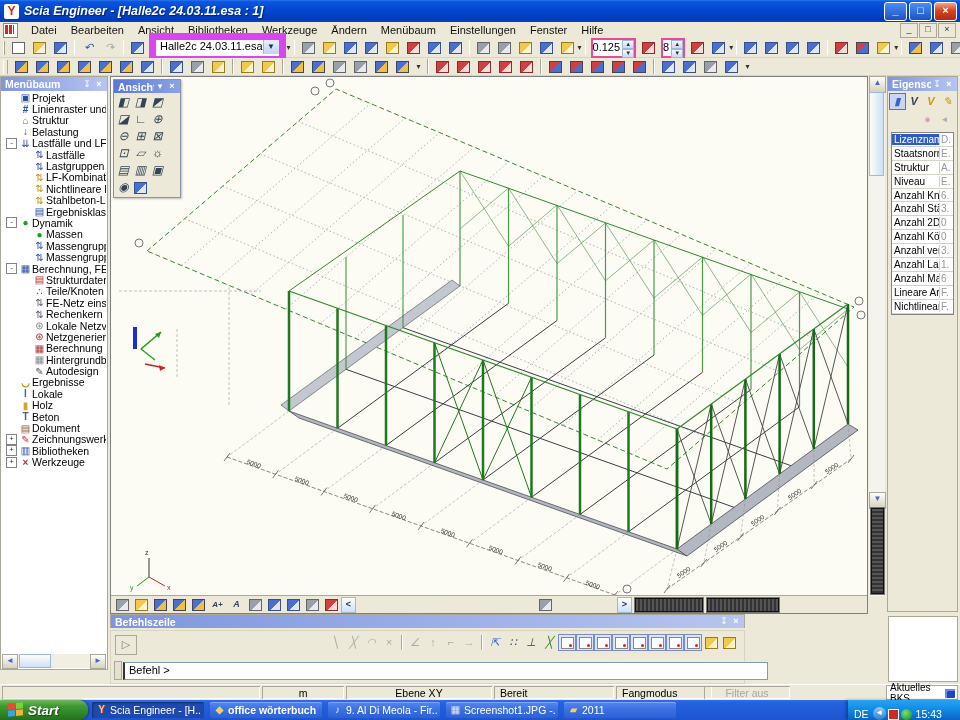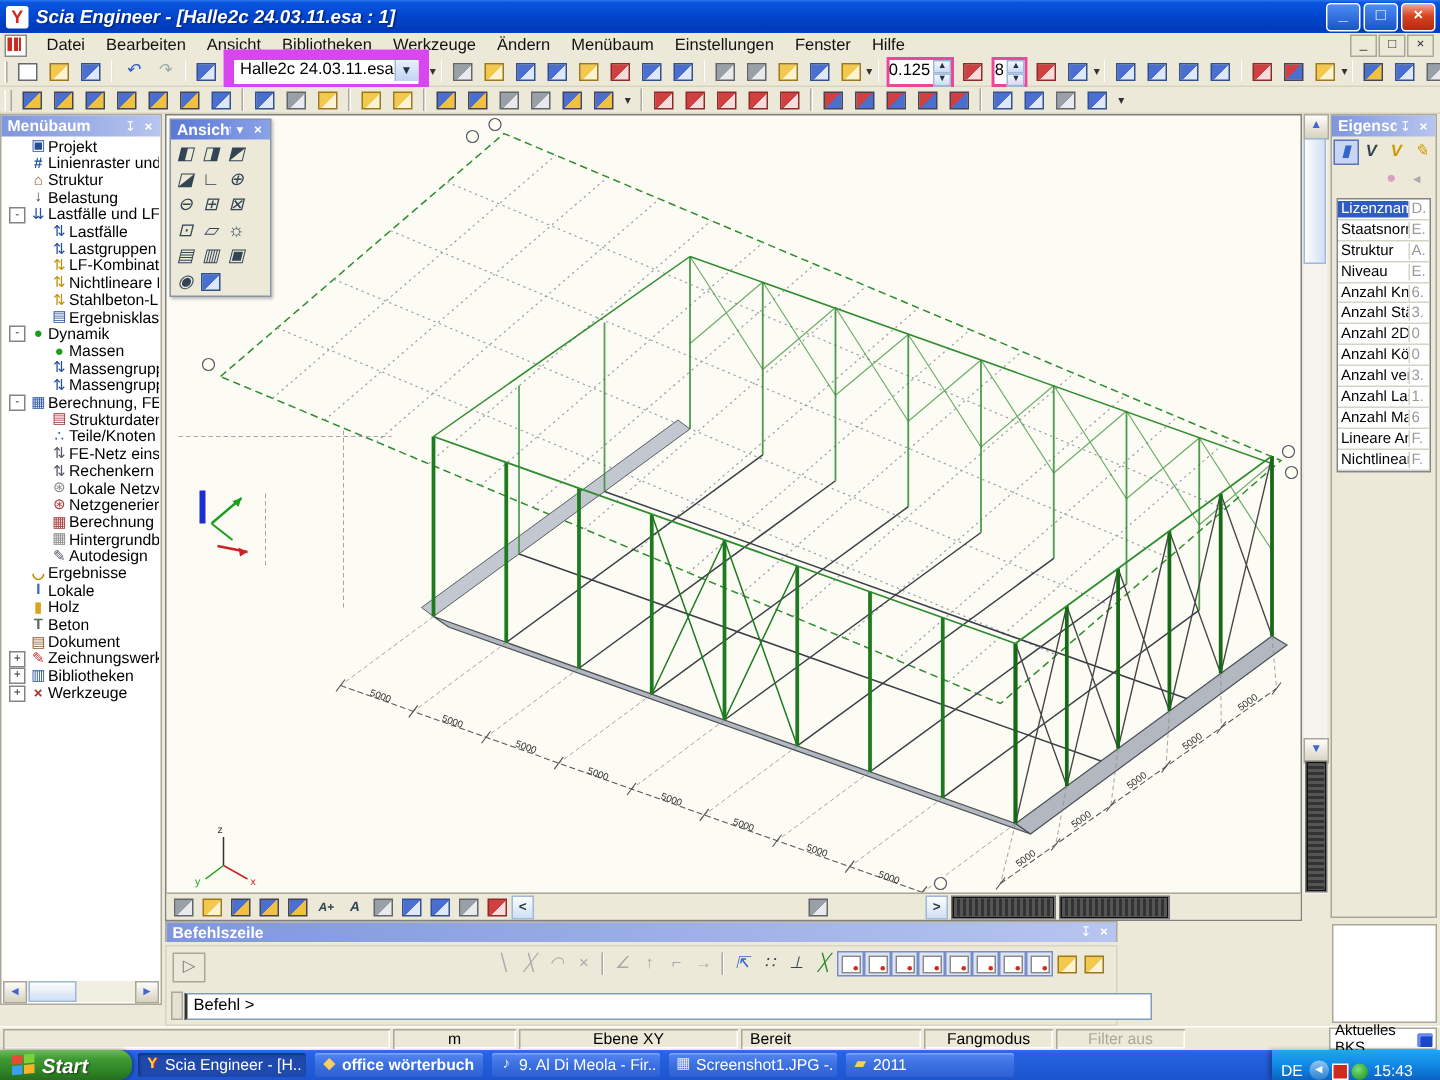--- a/index.html
+++ b/index.html
@@ -1039,7 +1039,7 @@
   <span class="scell" style="left:262px;width:82px;text-align:center" data-name="status-units">m</span>
   <span class="scell" style="left:346px;width:146px;text-align:center" data-name="status-plane">Ebene XY</span>
   <span class="scell" style="left:494px;width:120px" data-name="status-ready">Bereit</span>
-  <span class="scell" style="left:616px;width:86px;text-align:center" data-name="status-snapmode">Fangmodus</span>
+  <span class="scell" style="left:616px;width:96px;text-align:left" data-name="status-snapmode">Fangmodus</span>
   <span class="scell grayed" style="left:704px;width:86px;text-align:center" data-name="status-filter">Filter aus</span>
   <span id="bkscell" data-name="status-bks">
     <span>Aktuelles BKS</span>

